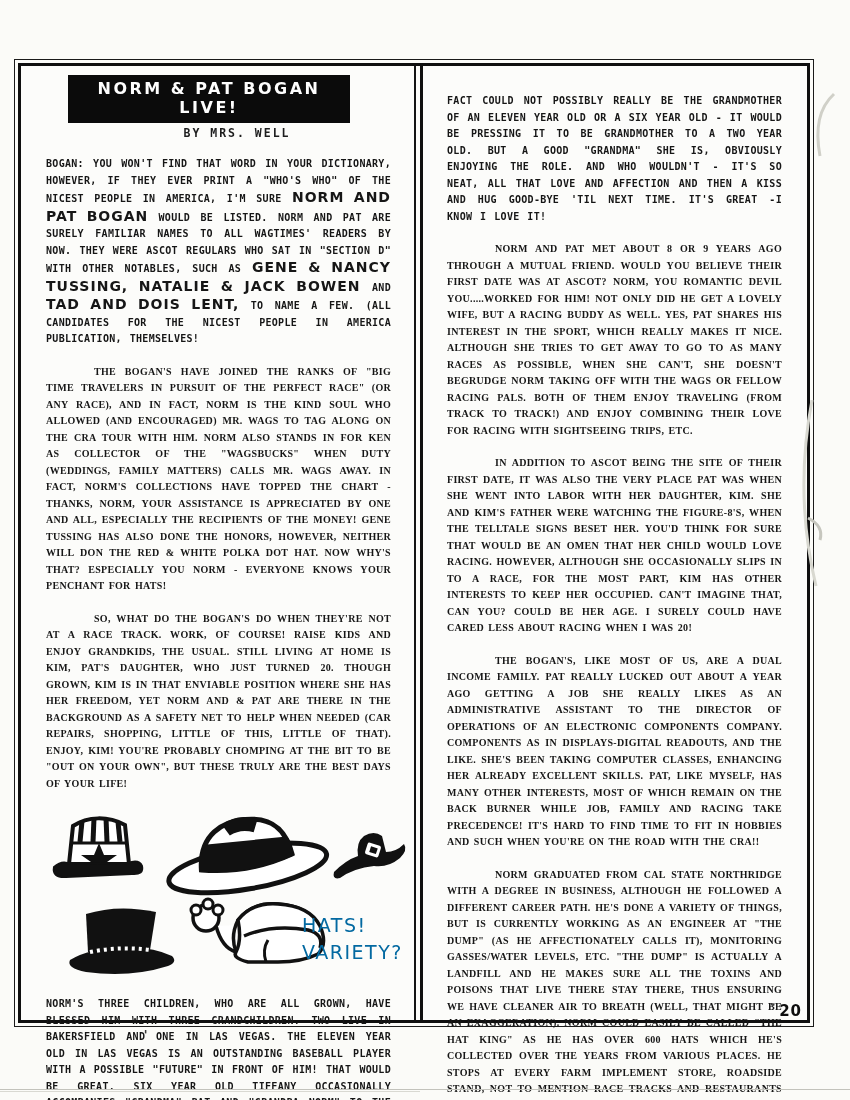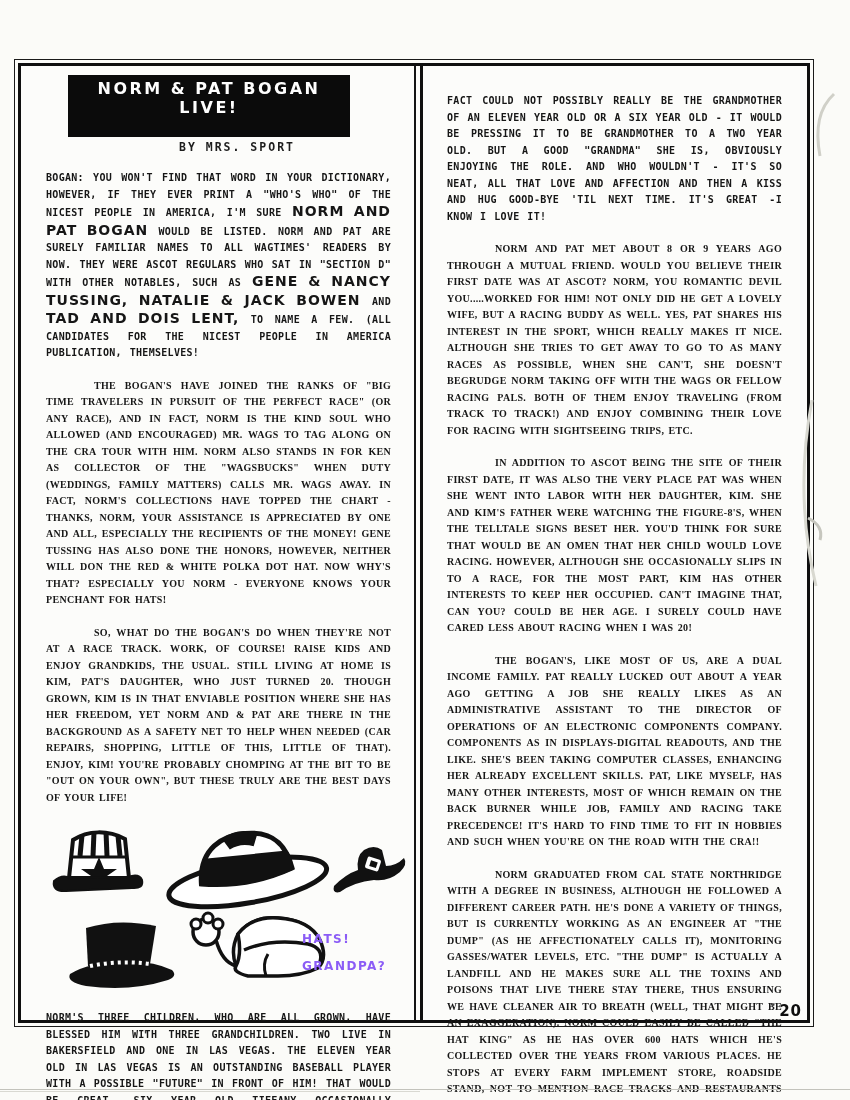--- a/index.html
+++ b/index.html
@@ -29,7 +29,7 @@
     background:#0b0b0b;color:#fefefe;text-align:center;
     font-family:"DejaVu Sans",sans-serif;font-weight:bold;
     font-size:16px;letter-spacing:2.5px;
-    padding:4px 2px 20px 2px;
+    padding:4px 2px 6px 2px;
   }
   .byline{
     display:block;width:278px;margin-left:38px;

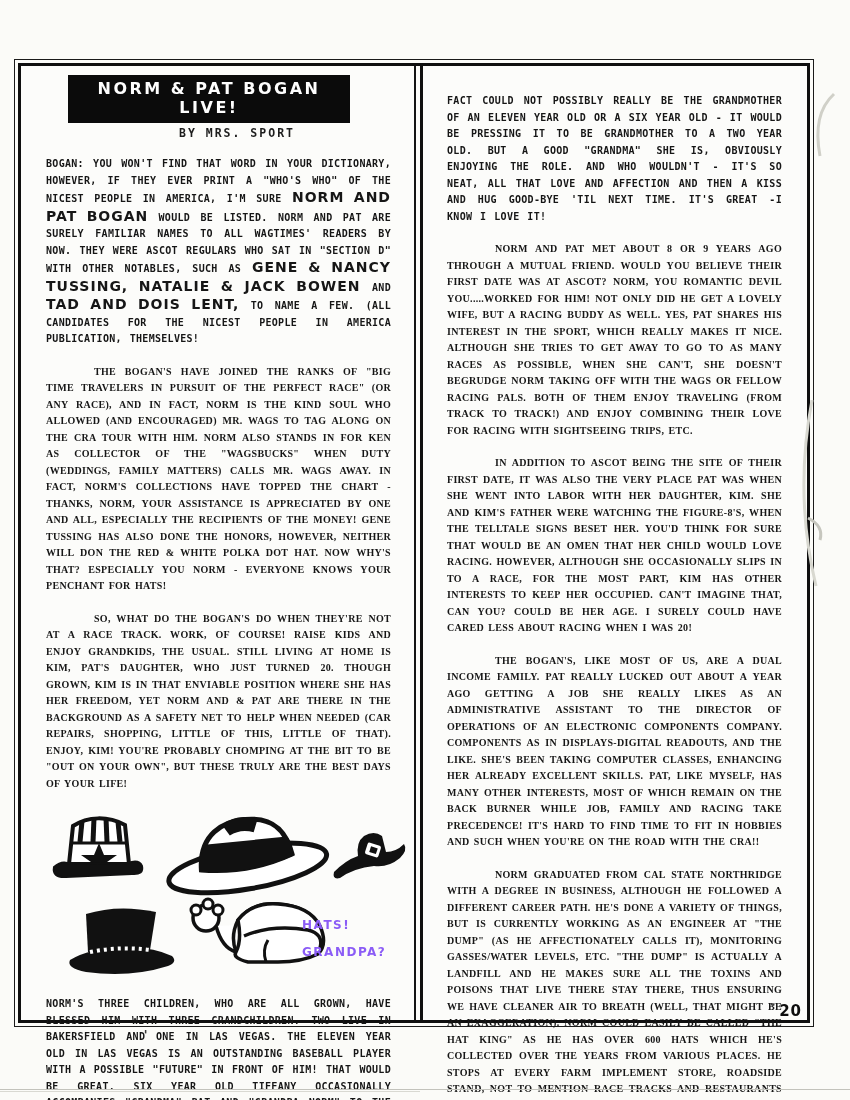--- a/index.html
+++ b/index.html
@@ -90,7 +90,7 @@
   <div class="col col-left">
     <div class="header">
       <span class="title-bar">NORM &amp; PAT BOGAN LIVE!</span>
-      <span class="byline">BY MRS. SPORT</span>
+      <span class="byline">BY MRS. WELL</span>
     </div>
 
     <div id="left-paras-1">

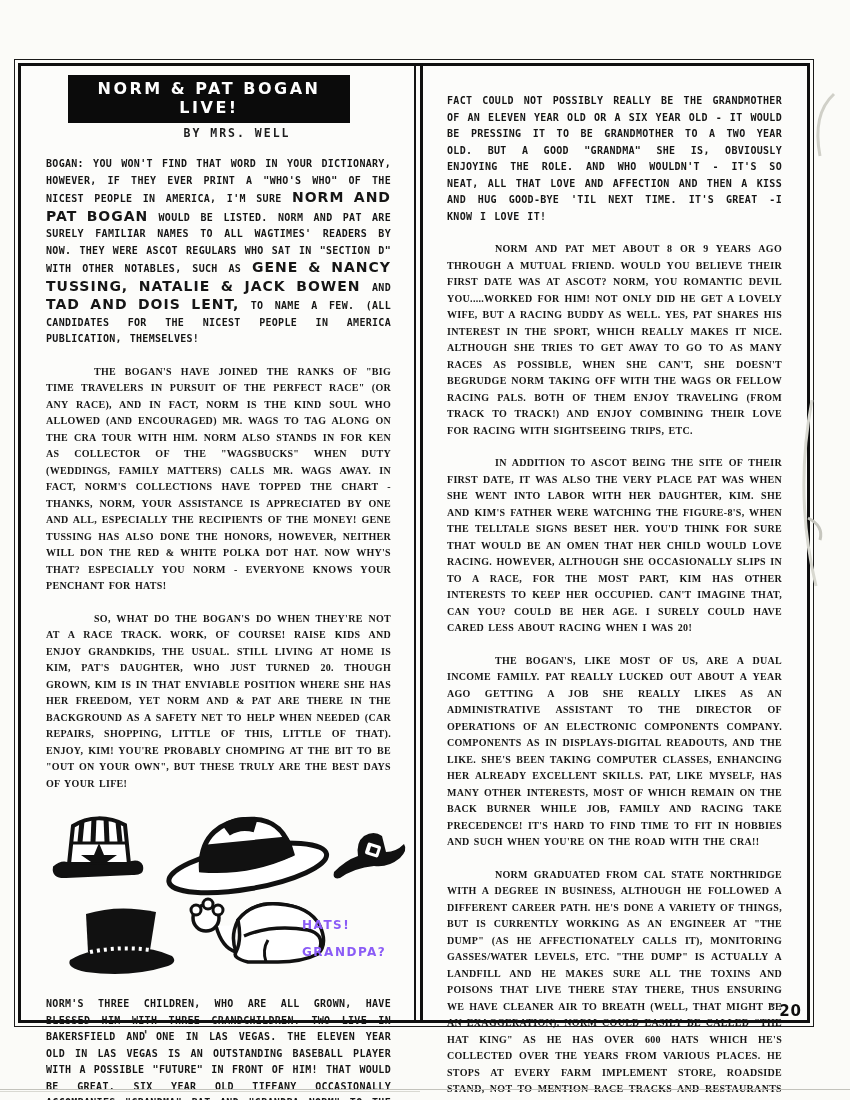--- a/index.html
+++ b/index.html
@@ -55,9 +55,9 @@
   .hat{position:absolute;}
   .hats-caption{
     position:absolute;left:272px;top:104px;width:105px;
-    font-family:"DejaVu Sans",sans-serif;font-weight:bold;
-    font-size:12px;letter-spacing:1.5px;line-height:27px;
-    text-align:left;color:#8b5cf6;
+    font-family:"DejaVu Sans",sans-serif;font-weight:normal;
+    font-size:19px;letter-spacing:1.5px;line-height:27px;
+    text-align:left;color:#0369a1;
   }
   .hats-caption .cap2{padding-left:0px;}
   

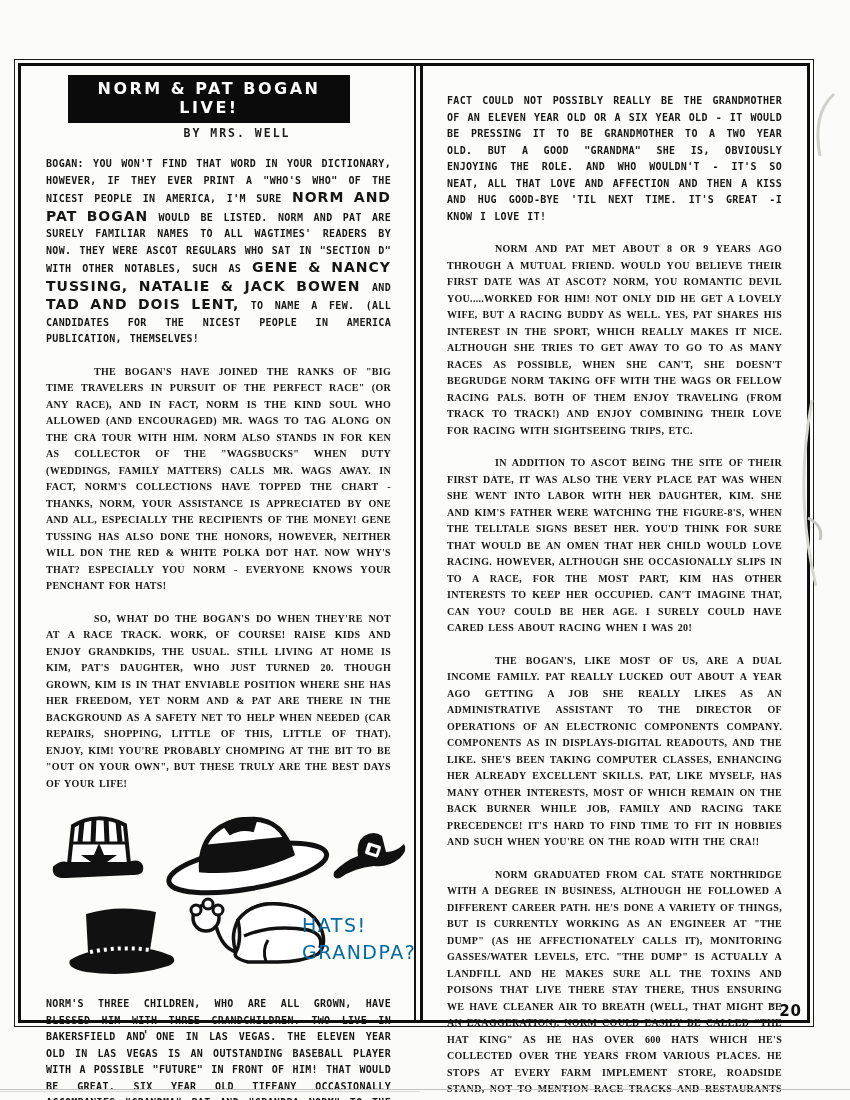--- a/index.html
+++ b/index.html
@@ -146,7 +146,7 @@
 
       <div class="hats-caption">
         <div>HATS!</div>
-        <div class="cap2">GRANDPA?</div>
+        <div class="cap2">VARIETY?</div>
       </div>
     </div>
 

